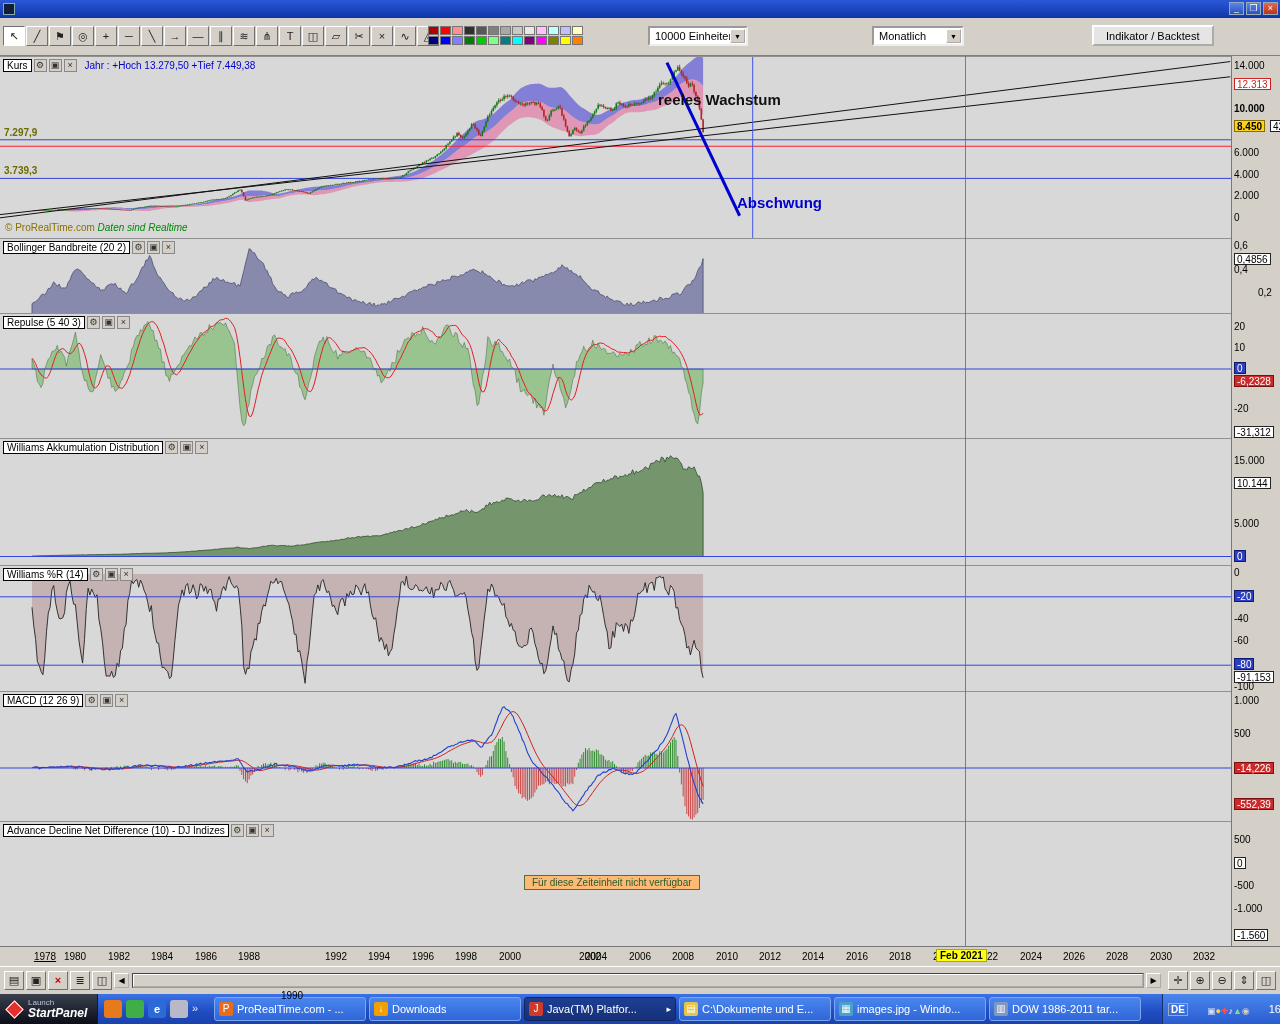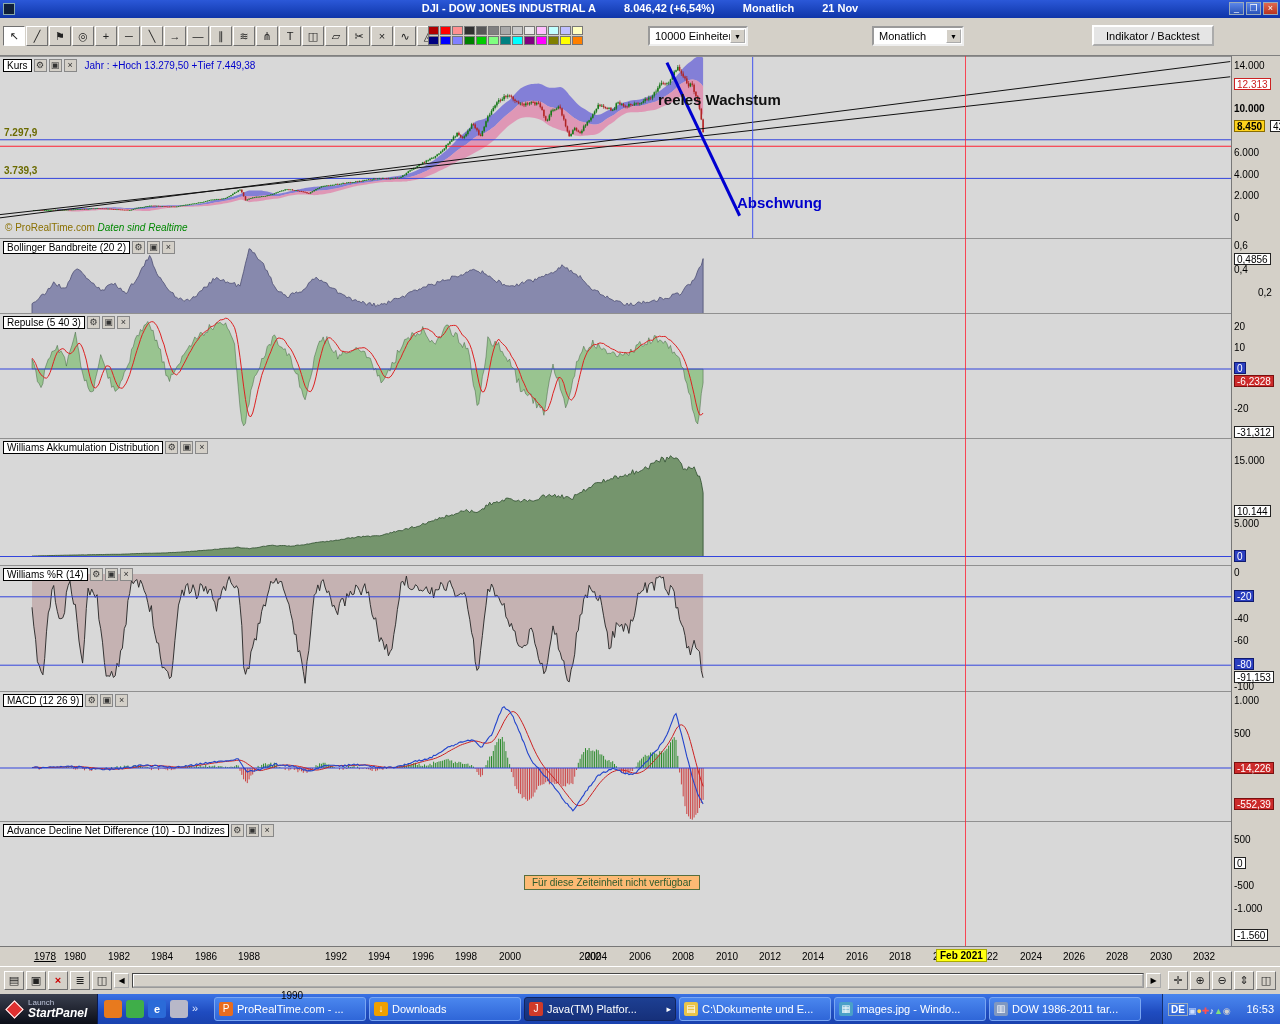--- a/index.html
+++ b/index.html
@@ -90,9 +90,6 @@
 
   <div class="titlebar">
     <div class="appicon"></div>
-    <div class="titletext">
-      <span>DJI - DOW JONES INDUSTRIAL A</span><span>8.046,42 (+6,54%)</span><span>Monatlich</span><span>21 Nov</span>
-    </div>
     <div class="winbtns">
       <div class="winbtn">_</div>
       <div class="winbtn">❐</div>

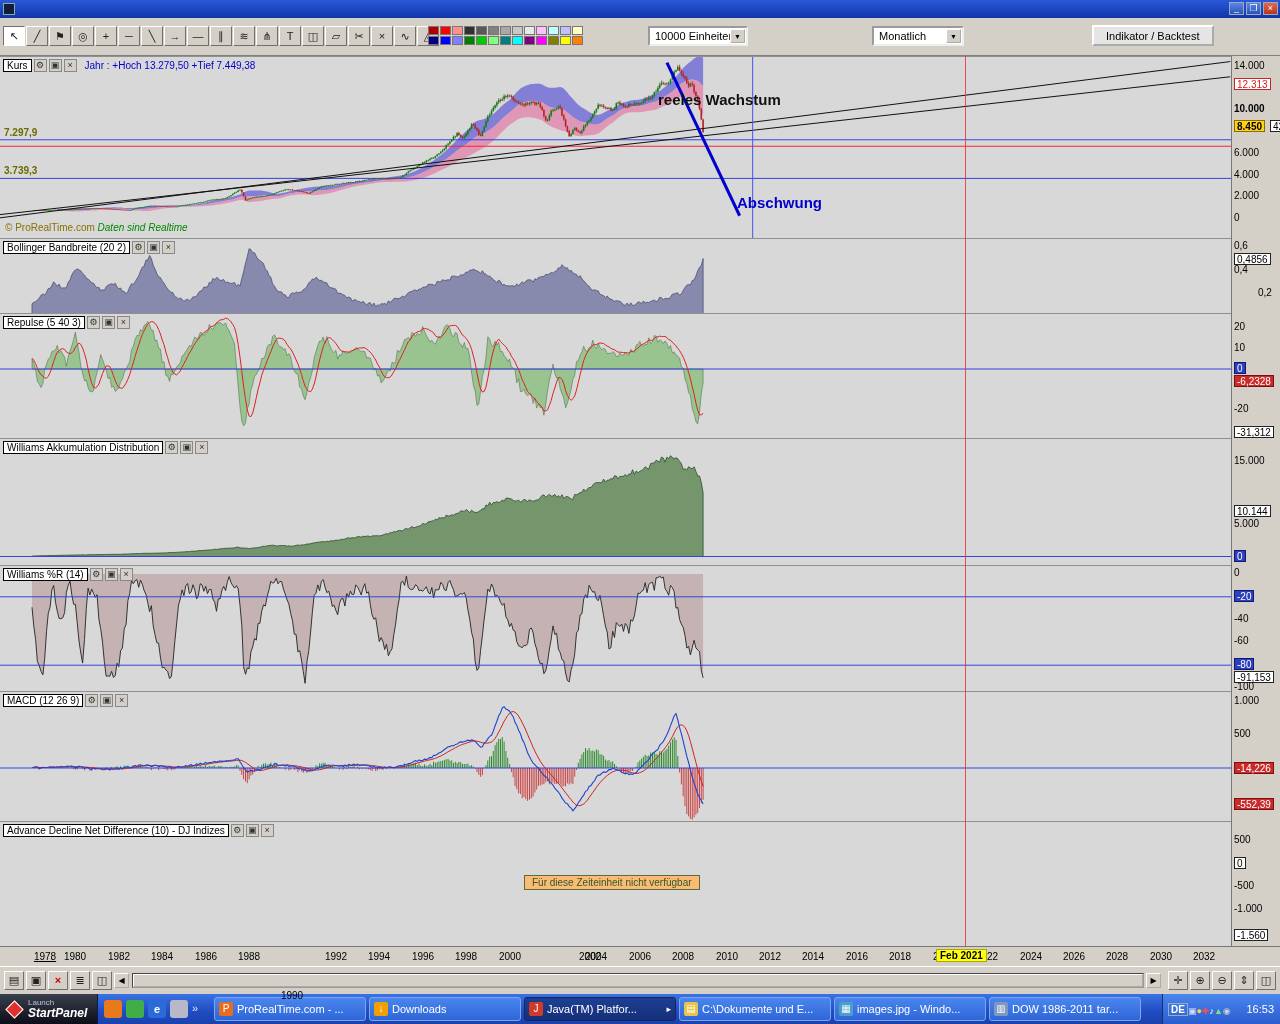--- a/index.html
+++ b/index.html
@@ -183,7 +183,7 @@
       <span class="tk " style="top: 347px;">-20</span>
       <span class="tk box" style="top: 370.2px;">-31,312</span>
       <span class="tk " style="top: 399px;">15.000</span>
-      <span class="tk box" style="top: 449px;">10.144</span>
+      <span class="tk box" style="top: 421px;">10.144</span>
       <span class="tk " style="top: 462px;">5.000</span>
       <span class="tk blue" style="top: 493.5px;">0</span>
       <span class="tk " style="top: 511px;">0</span>

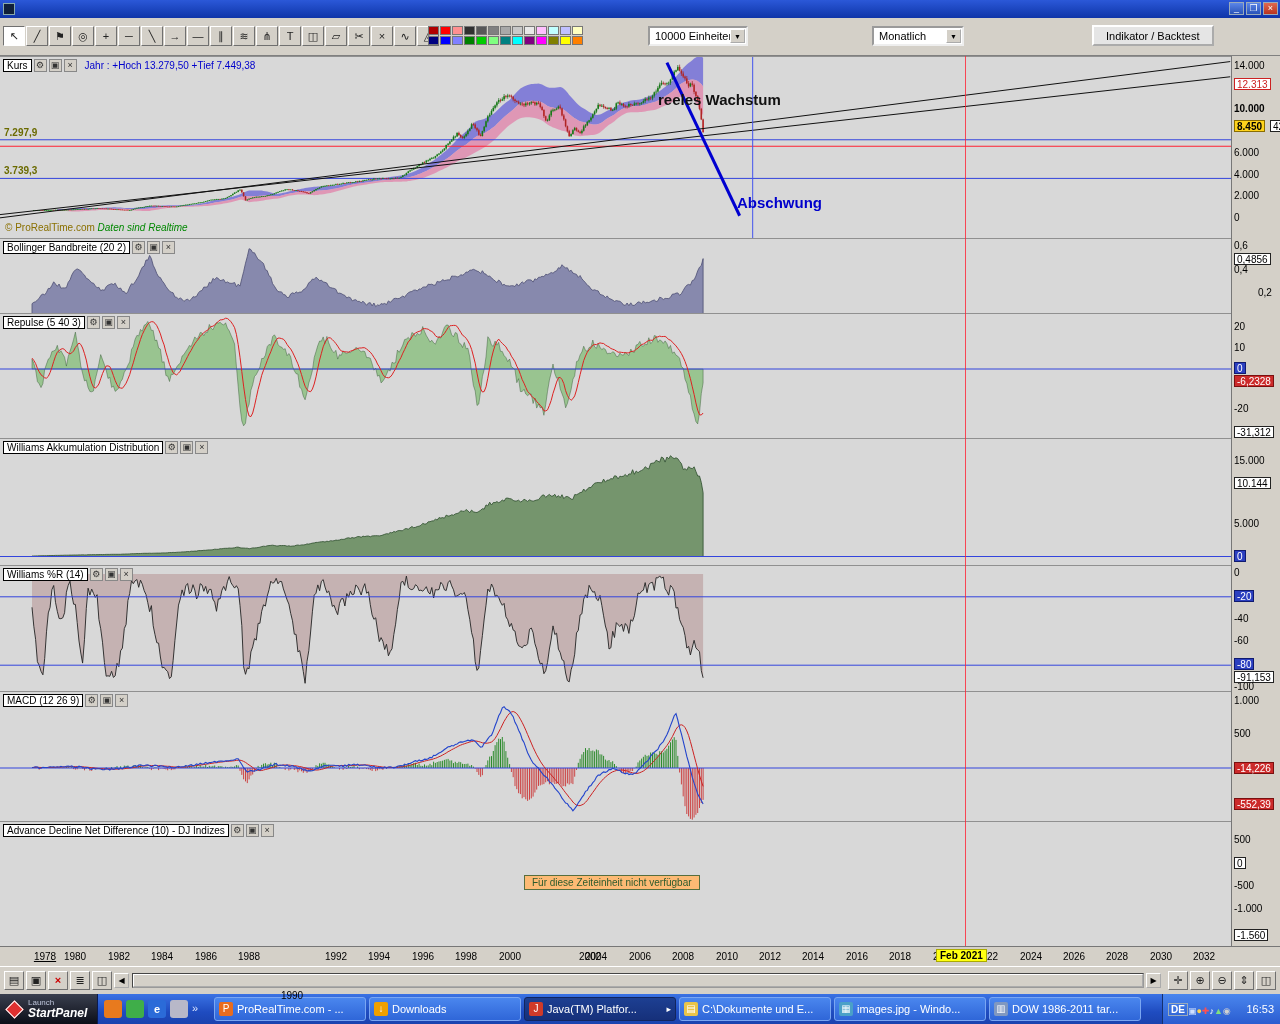--- a/index.html
+++ b/index.html
@@ -78,7 +78,7 @@
 .task.active{background:linear-gradient(#1d3f92,#16307a);border-color:#12255e}
 .task .tic{width:14px;height:14px;border-radius:2px;flex:none;font-size:10px;line-height:14px;text-align:center;color:#fff}
 .task .tarrow{margin-left:auto;font-size:9px}
-.tray{position:absolute;right:0;top:0;height:30px;width:118px;background:linear-gradient(#4a86ee,#2a5cd0);border-left:1px solid #15306e;display:flex;align-items:center;gap:0;padding-left:5px}
+.tray{position:absolute;right:0;top:0;height:30px;width:118px;background:linear-gradient(#4a86ee,#2a5cd0);border-left:1px solid #15306e;display:flex;align-items:center;gap:19px;padding-left:5px}
 .traylang{color:#fff;font-size:10px;font-weight:bold;border:1px solid #9ab;padding:0 2px;cursor:pointer}
 .trayicon{font-size:9px;line-height:12px;cursor:pointer}
 .trayclock{color:#fff;font-size:11px;margin-left:auto;padding-right:6px}

